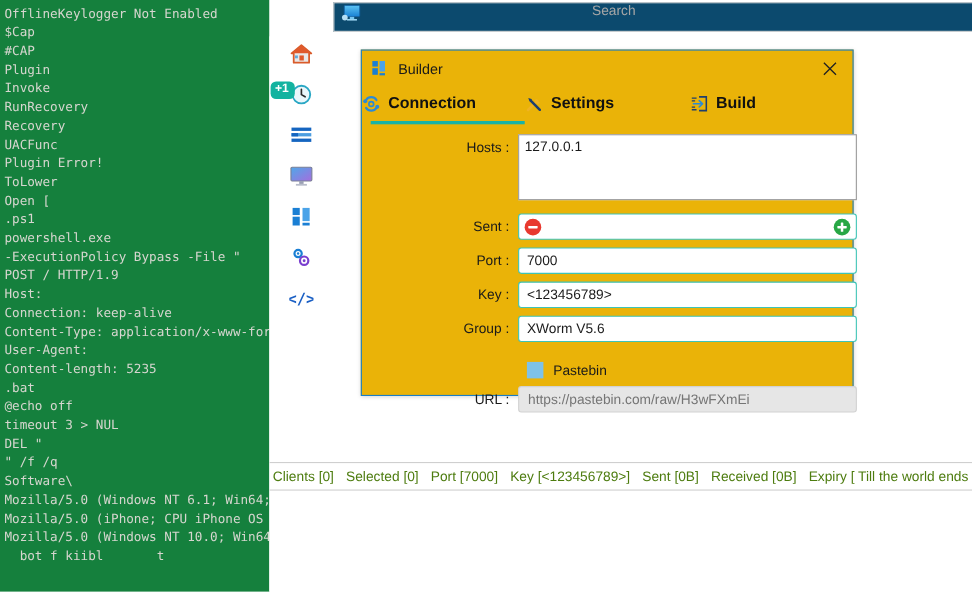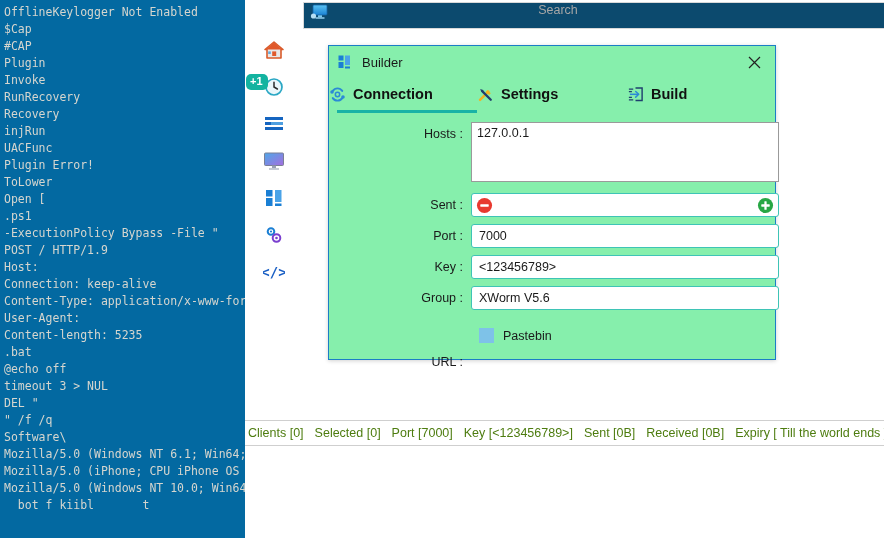--- a/index.html
+++ b/index.html
@@ -16,7 +16,7 @@
   .code-panel {
     position: absolute; left: 0; top: 0;
     width: 245px; height: 538px;
-    background: #0369a1;
+    background: #15803d;
     overflow: hidden;
     padding: 4px 0 0 4px;
   }

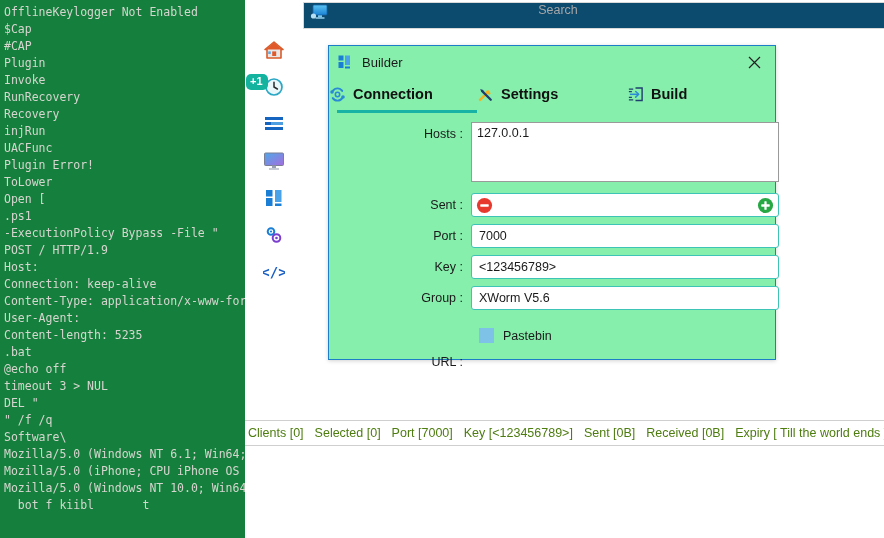--- a/index.html
+++ b/index.html
@@ -88,7 +88,7 @@
   .dialog {
     position: absolute; left: 328px; top: 45px;
     width: 448px; height: 315px;
-    background: #86efac;
+    background: #eab308;
     border: 1px solid #1b7ec6;
     box-shadow: 0 1px 4px rgba(0,0,0,0.18);
   }

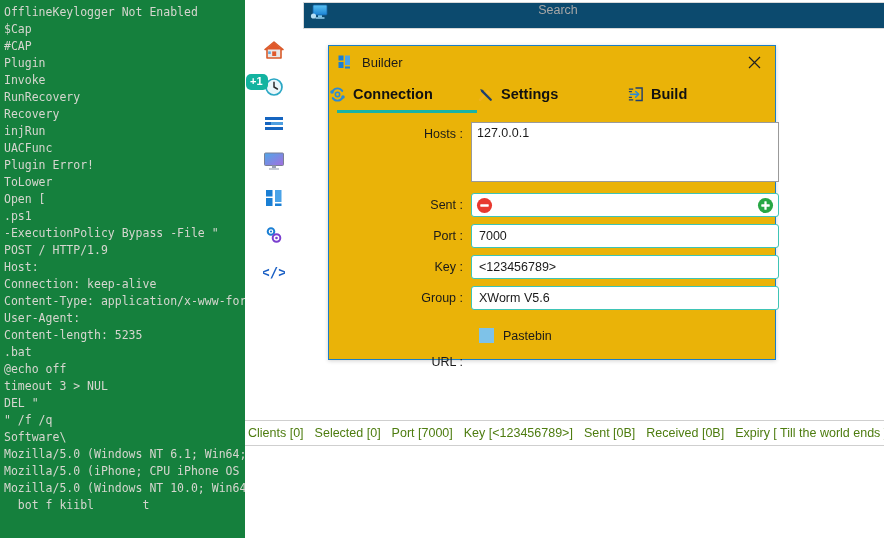--- a/index.html
+++ b/index.html
@@ -205,7 +205,6 @@
         <div class="code-line">Invoke</div>
         <div class="code-line">RunRecovery</div>
         <div class="code-line">Recovery</div>
-        <div class="code-line">injRun</div>
         <div class="code-line">UACFunc</div>
         <div class="code-line">Plugin Error!</div>
         <div class="code-line">ToLower</div>

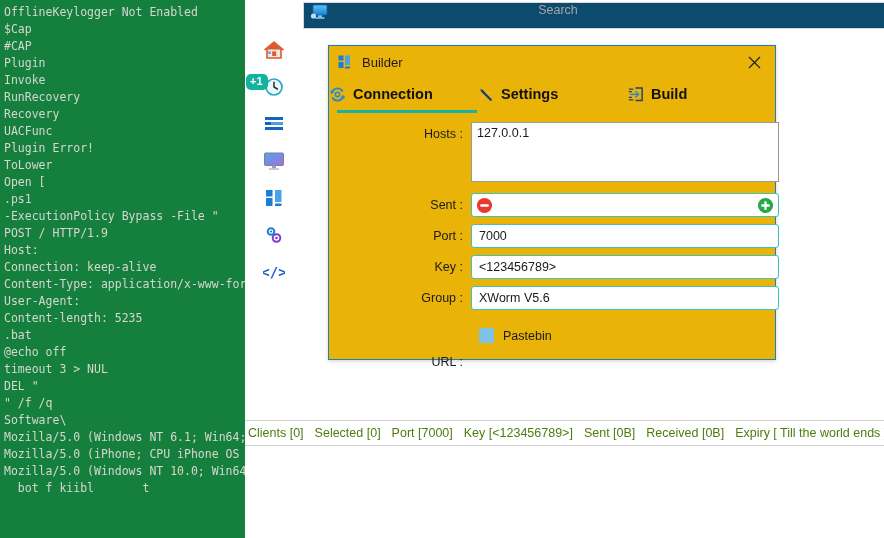--- a/index.html
+++ b/index.html
@@ -210,6 +210,7 @@
         <div class="code-line">ToLower</div>
         <div class="code-line">Open [</div>
         <div class="code-line">.ps1</div>
+        <div class="code-line">powershell.exe</div>
         <div class="code-line">-ExecutionPolicy Bypass -File "</div>
         <div class="code-line">POST / HTTP/1.9</div>
         <div class="code-line">Host:</div>

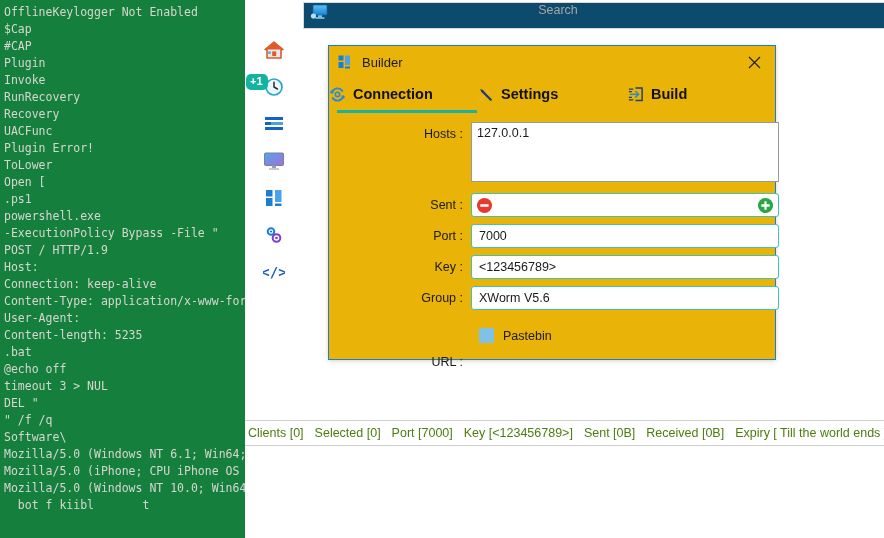--- a/index.html
+++ b/index.html
@@ -471,6 +471,11 @@
 
       <div class="row">
         <div class="lbl">URL :</div>
+        <div class="field">
+          <div class="url-disabled">
+            <input type="text" disabled="" placeholder="https://pastebin.com/raw/H3wFXmEi" style="">
+          </div>
+        </div>
       </div>
 
     </div>

